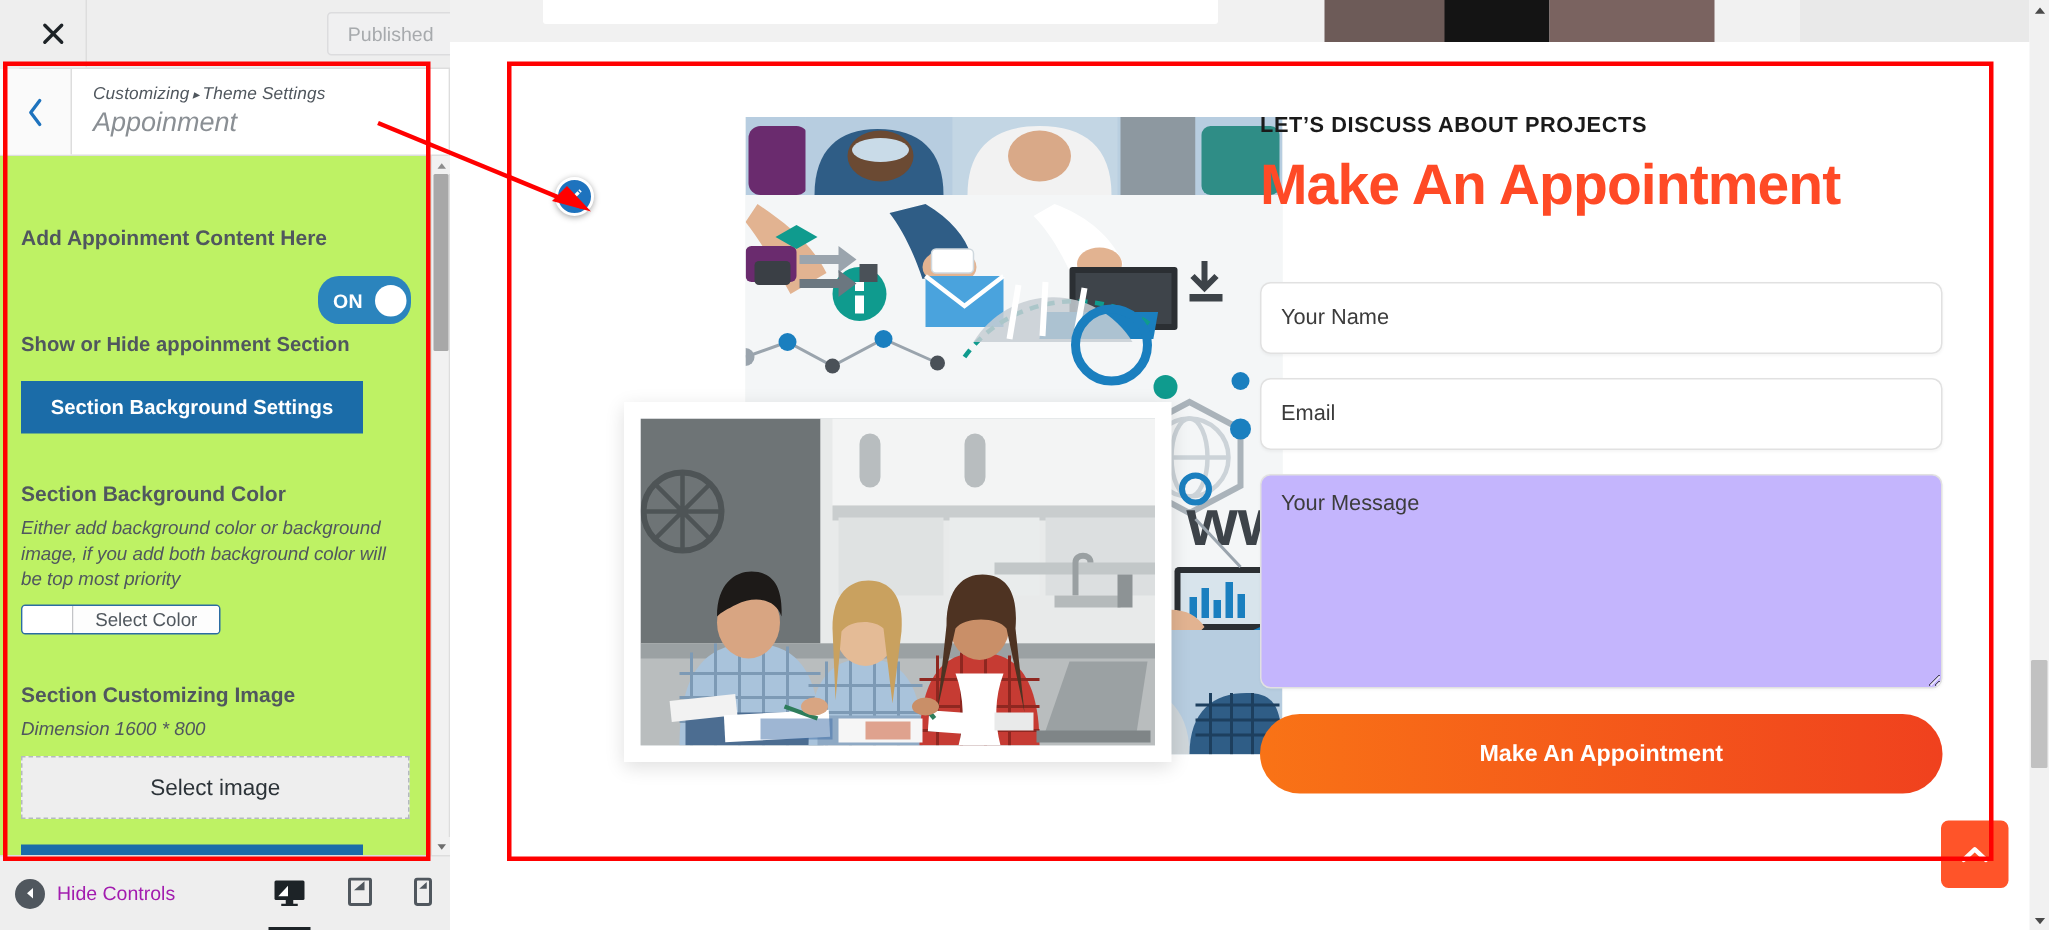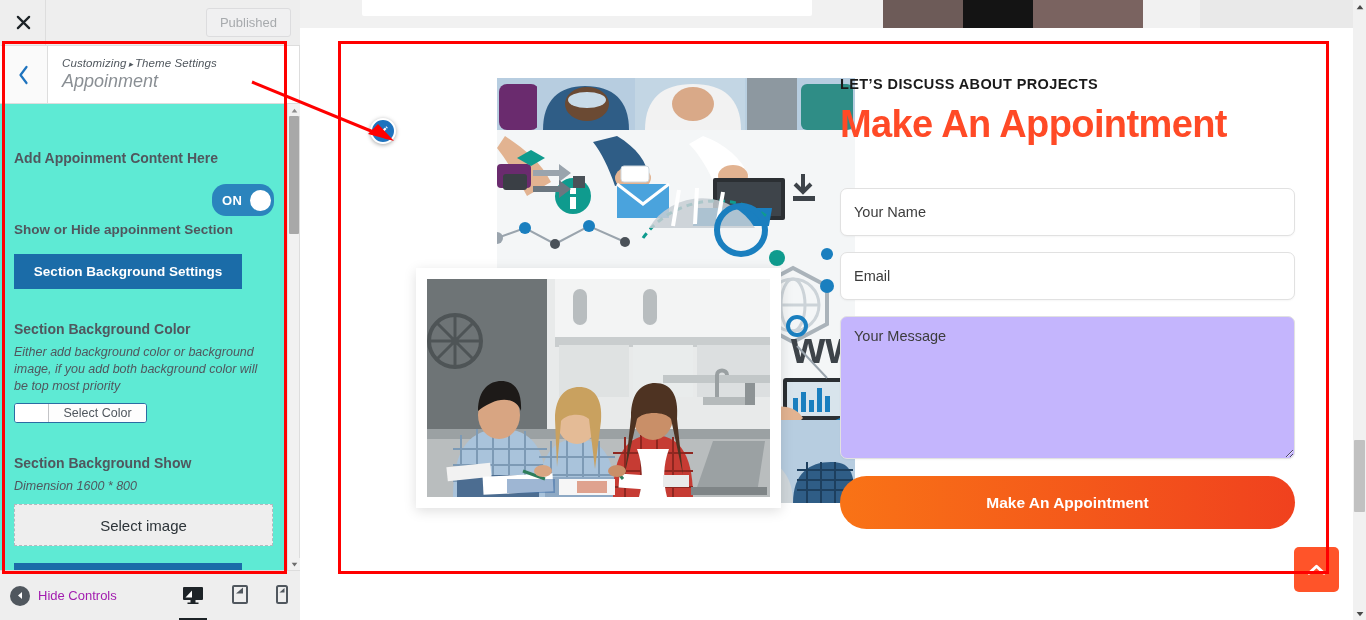--- a/index.html
+++ b/index.html
@@ -17,7 +17,7 @@
     background: #eee; border-right: 1px solid #ddd;
   }
   .cz-topbar {
-    position: absolute; left: 1px; top: 0; width: 300px; height: 46px;
+    position: absolute; left: 13px; top: 0; width: 300px; height: 46px;
     background: #eee; border-bottom: 1px solid #ddd;
     display: flex; align-items: center;
   }

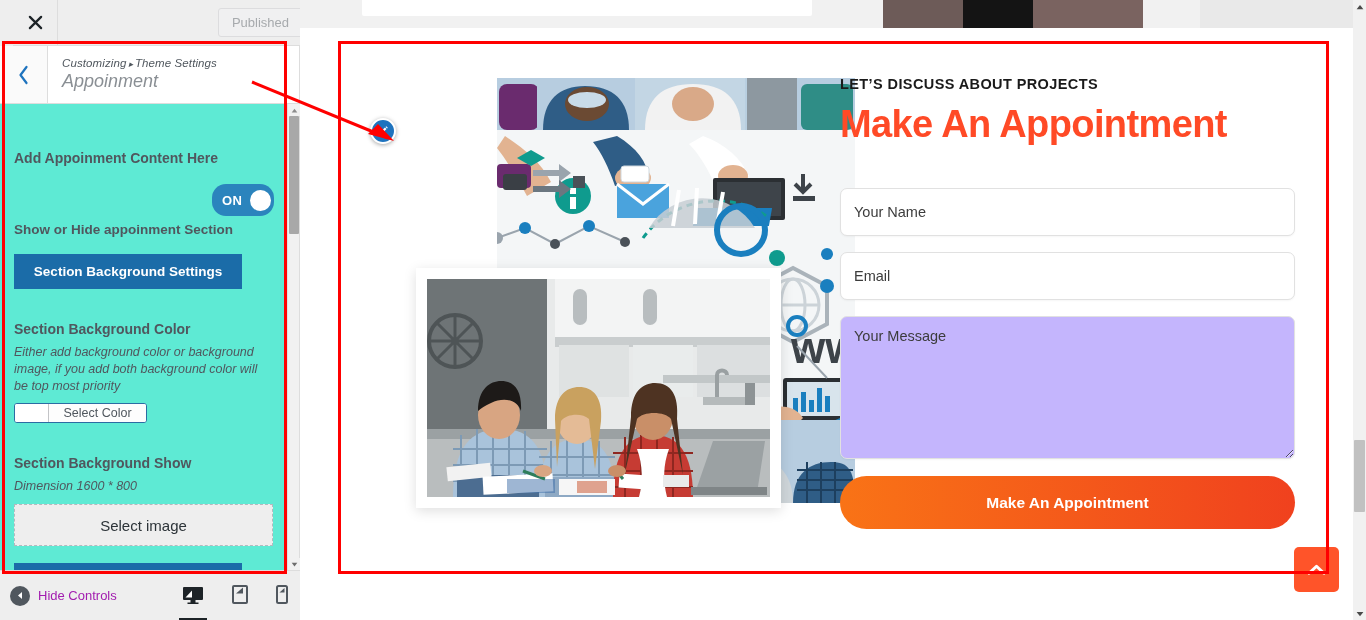--- a/index.html
+++ b/index.html
@@ -50,7 +50,7 @@
 
   .cz-body {
     position: absolute; left: 0; top: 104px; width: 288px; height: 466px;
-    background: #5eead4; padding: 14px 14px 0 14px; overflow: hidden;
+    background: #bef264; padding: 14px 14px 0 14px; overflow: hidden;
   }
   .ctrl-heading { font-size: 14px; font-weight: 700; color: #50575e; margin: 32px 0 0 0; }
   .ctrl-heading.first { margin-top: 32px; }

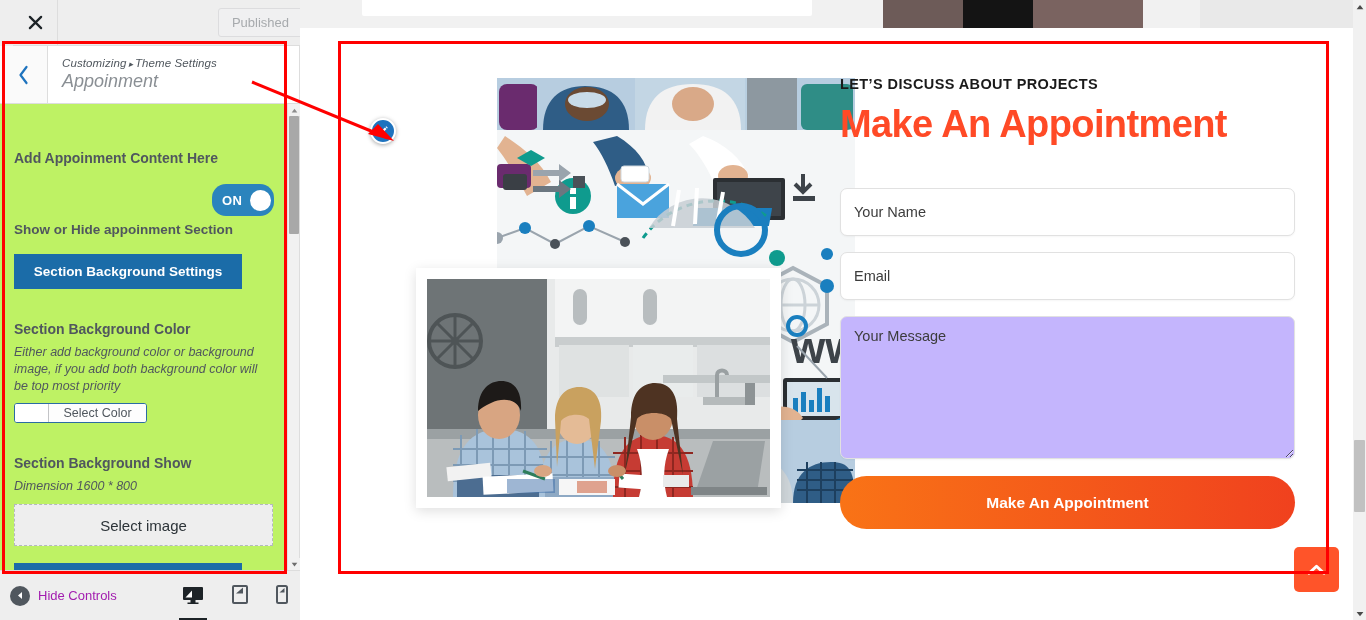--- a/index.html
+++ b/index.html
@@ -267,7 +267,7 @@
         <div class="color-label">Select Color</div>
       </div>
 
-      <div class="ctrl-heading">Section Background Show</div>
+      <div class="ctrl-heading">Section Customizing Image</div>
       <div class="ctrl-desc">Dimension 1600 * 800</div>
 
       <div class="select-image">Select image</div>

